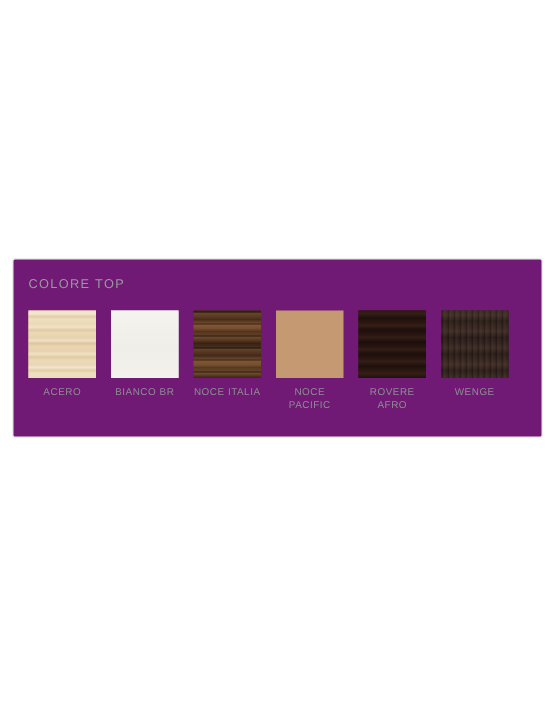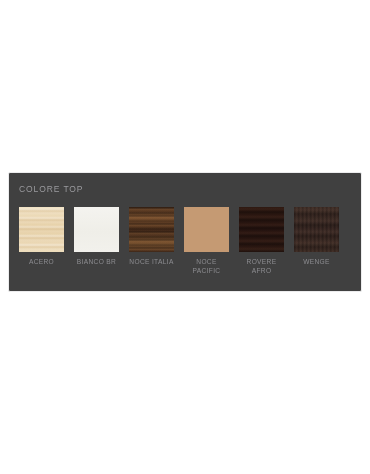--- a/index.html
+++ b/index.html
@@ -30,7 +30,7 @@
     width: 354px;
     height: 120px;
     box-sizing: border-box;
-    background: #404040;
+    background: #701a75;
     border: 1px solid #ececed;
     border-radius: 2px;
   }

